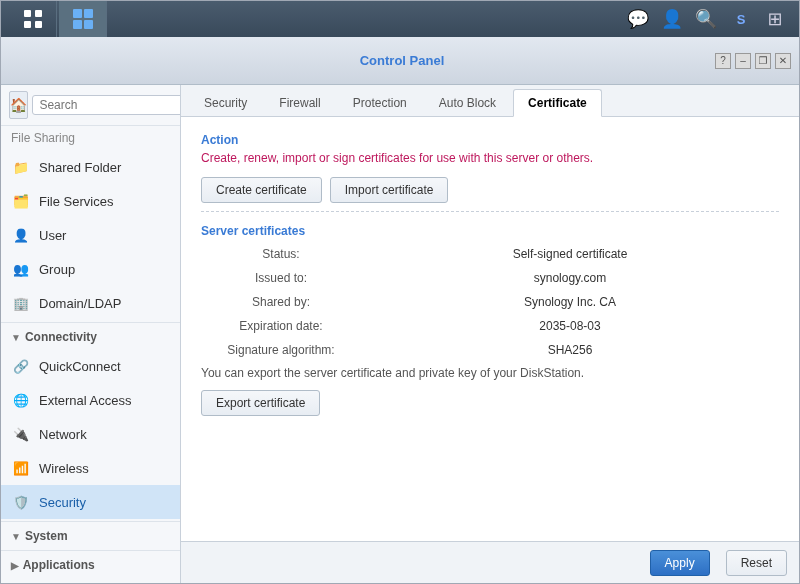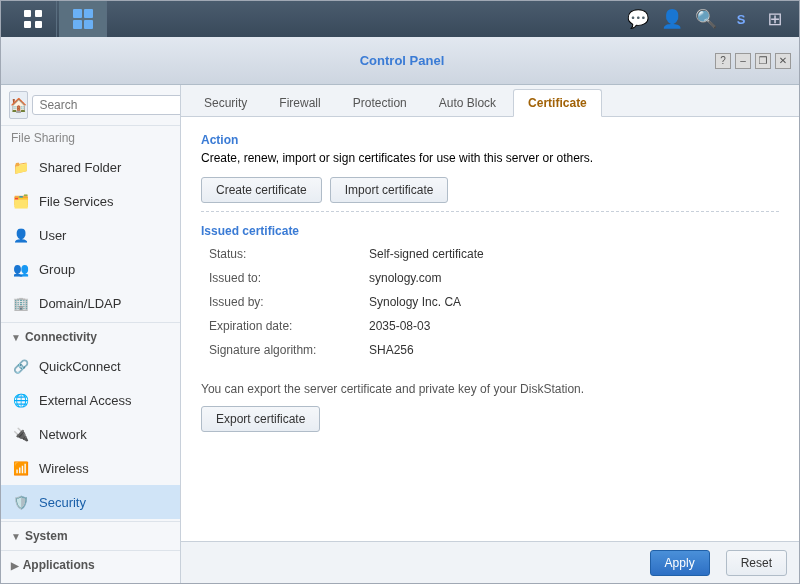--- a/index.html
+++ b/index.html
@@ -141,7 +141,7 @@
       background: white;
       border-color: #c8d0da;
       border-bottom: 1px solid white;
-      color: #a16207;
+      color: #000000;
       font-weight: bold;
       margin-bottom: -1px;
     }

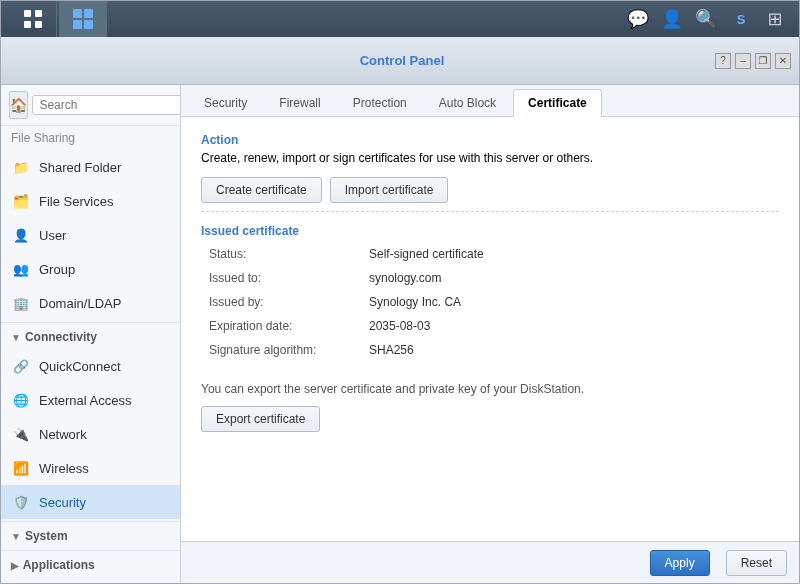--- a/index.html
+++ b/index.html
@@ -160,7 +160,7 @@
       margin-bottom: 4px;
     }
     .section-desc {
-      color: #000000;
+      color: #be185d;
       font-size: 12px;
       margin-bottom: 12px;
     }

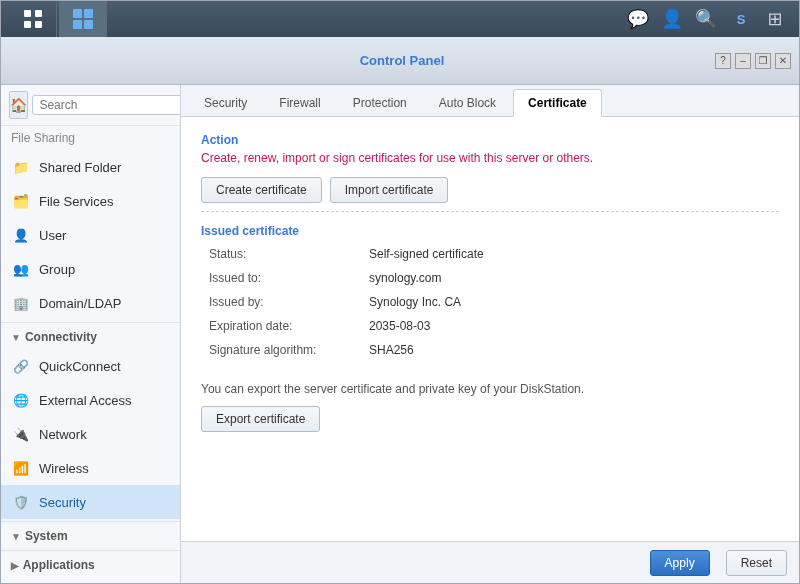--- a/index.html
+++ b/index.html
@@ -392,7 +392,7 @@
         </div>
 
         <div class="server-cert-section">
-          <div class="section-title">Issued certificate</div>
+          <div class="section-title">Server certificates</div>
 
           <table class="info-table">
             <tbody>

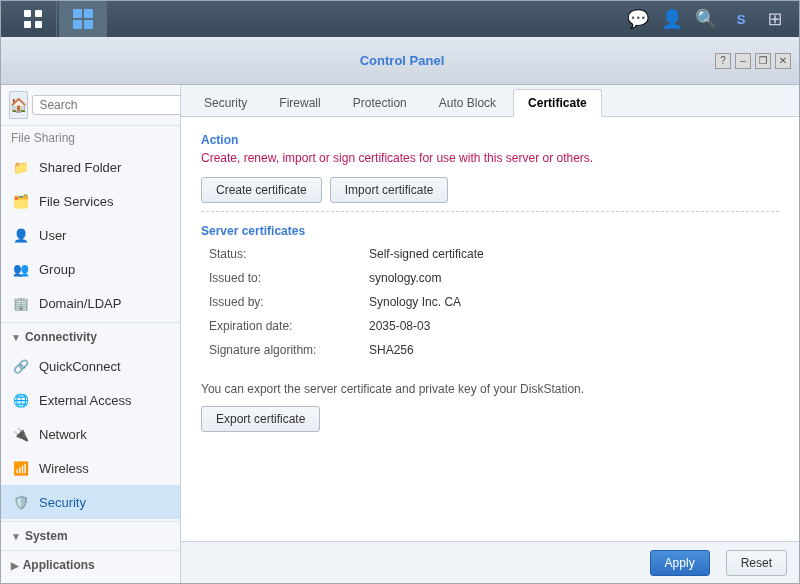--- a/index.html
+++ b/index.html
@@ -184,7 +184,7 @@
       border-top: 1px dashed #c8d0da;
       padding-top: 12px;
     }
-    .info-table { width: 100%; border-collapse: collapse; margin-bottom: 20px; }
+    .info-table { width: 100%; border-collapse: collapse; margin-bottom: 4px; text-align: center; }
     .info-table td {
       padding: 5px 8px;
       font-size: 12px;

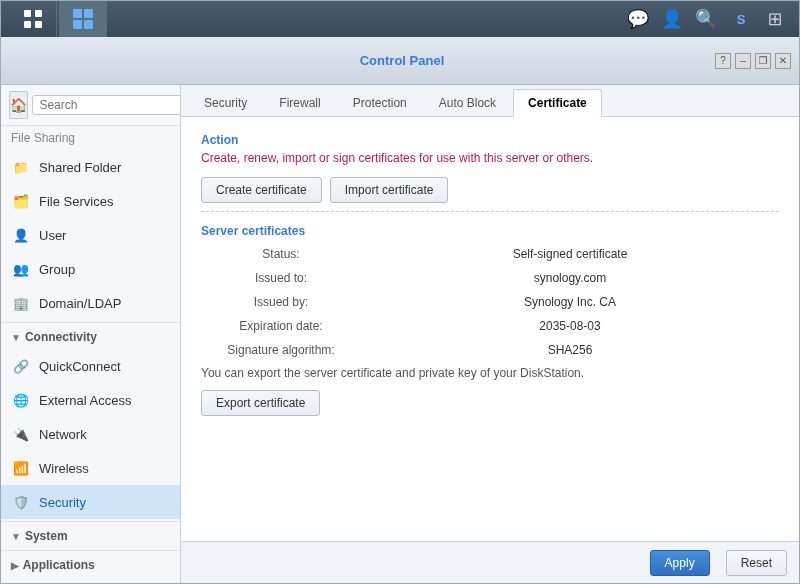--- a/index.html
+++ b/index.html
@@ -405,7 +405,7 @@
                 <td>synology.com</td>
               </tr>
               <tr>
-                <td>Issued by:</td>
+                <td>Shared by:</td>
                 <td>Synology Inc. CA</td>
               </tr>
               <tr>

